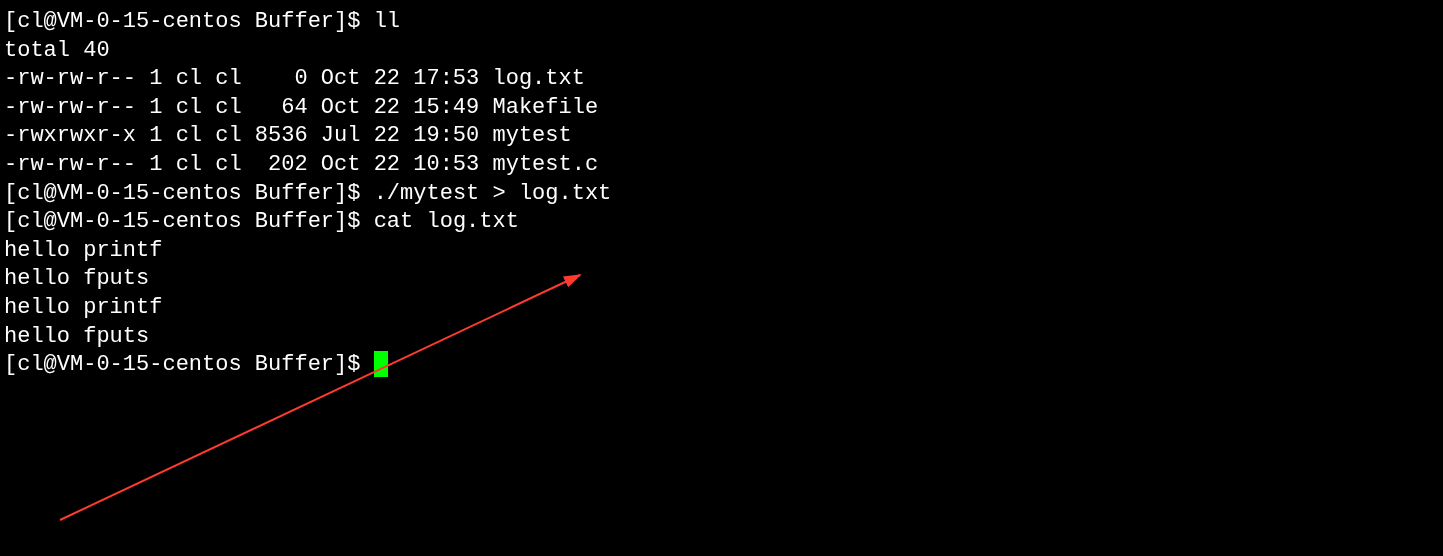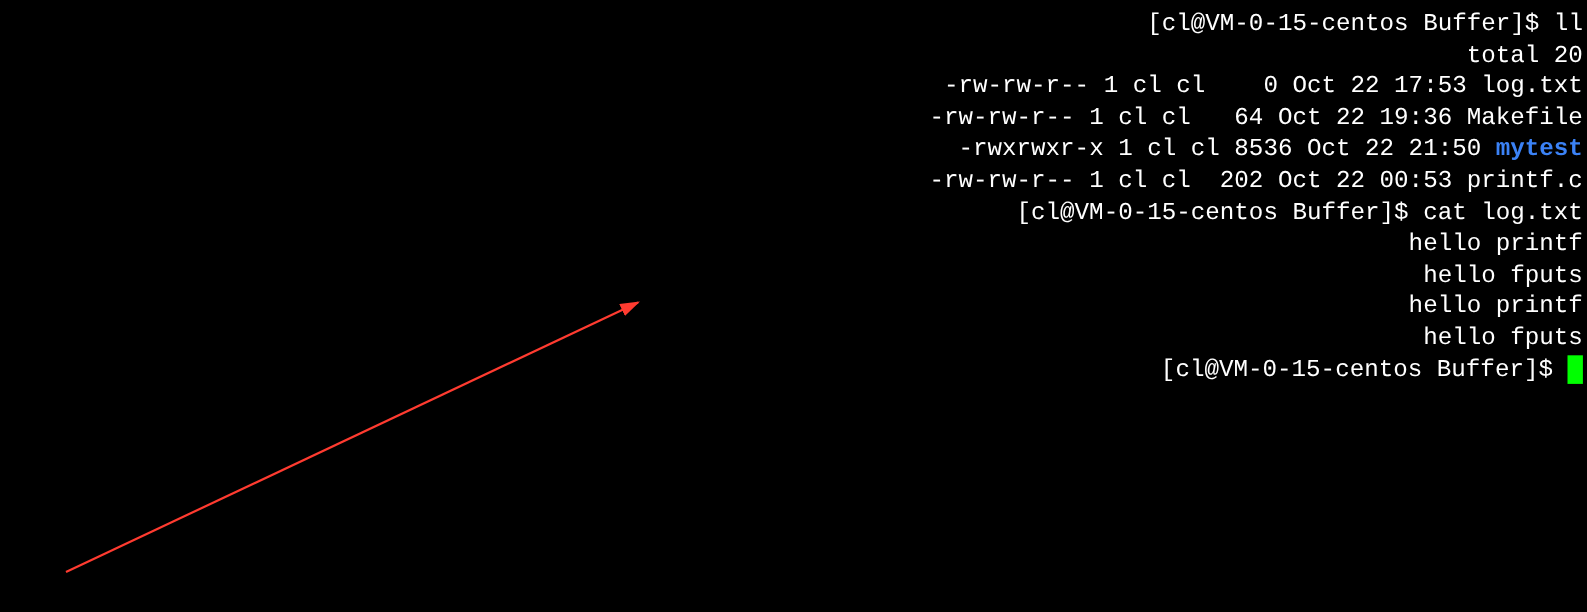--- a/index.html
+++ b/index.html
@@ -22,7 +22,6 @@
     .line {
       white-space: pre;
       font-family: inherit;
-      text-align: right;
     }
     .exec {
       color: #3b82f6;

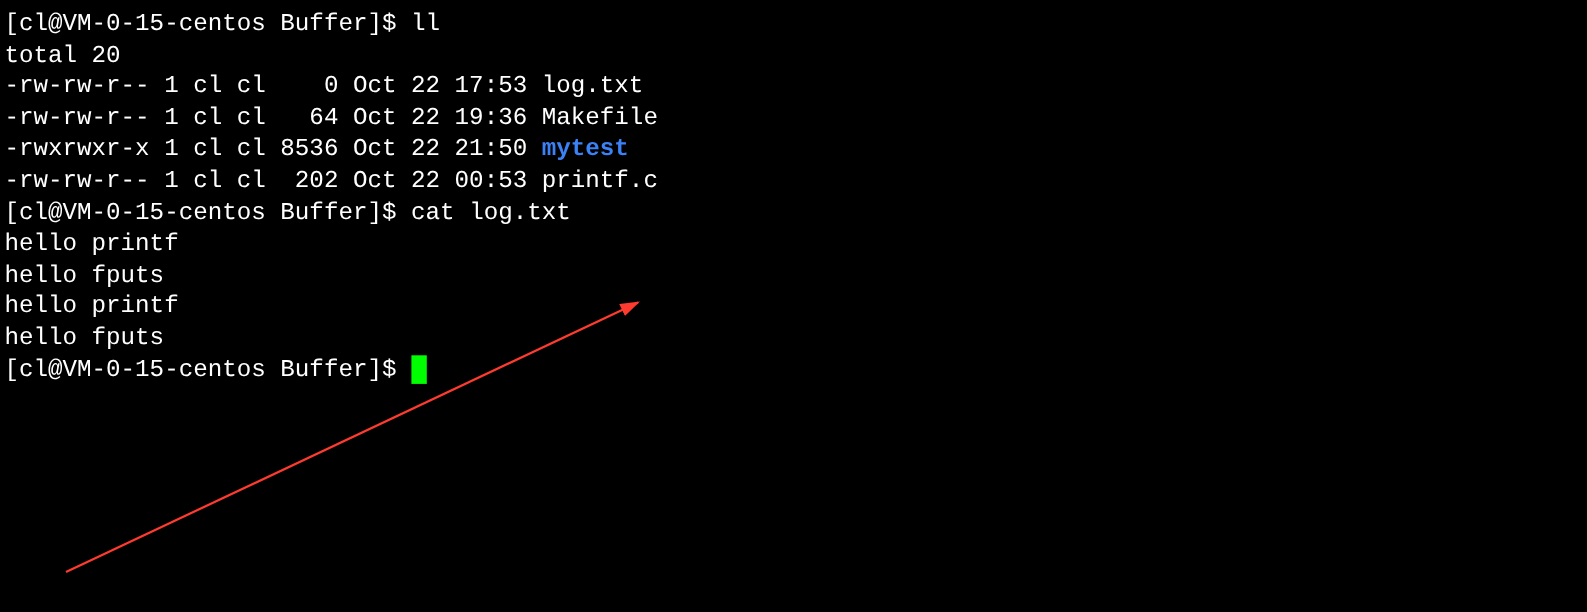--- a/index.html
+++ b/index.html
@@ -46,7 +46,7 @@
 
 <div>
   <div class="line"><span>[cl@VM-0-15-centos Buffer]$ </span><span>ll</span></div>
-  <div class="line">total 20</div>
+  <div class="line">total 40</div>
   <div id="file-list">
       <div class="line"><span>-rw-rw-r-- 1 cl cl    0 Oct 22 17:53 </span><span>log.txt</span></div>
       <div class="line"><span>-rw-rw-r-- 1 cl cl   64 Oct 22 19:36 </span><span>Makefile</span></div>

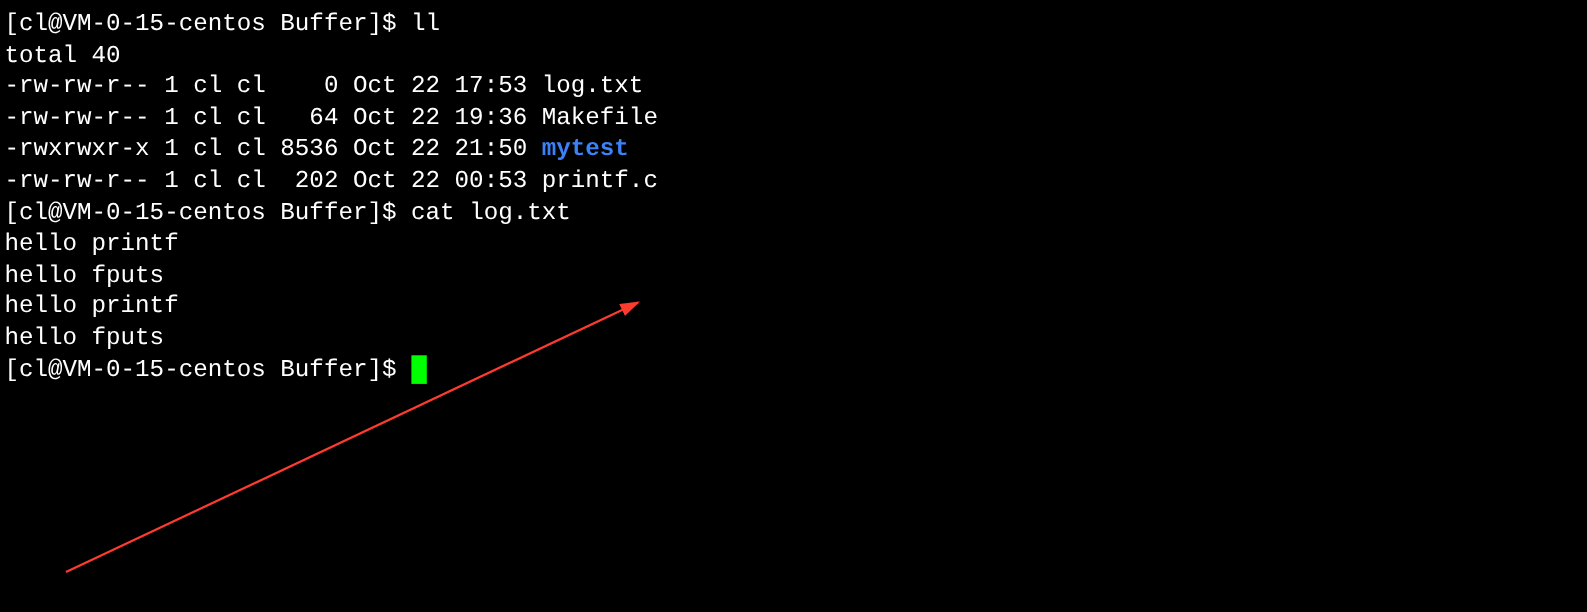--- a/index.html
+++ b/index.html
@@ -49,7 +49,7 @@
   <div class="line">total 40</div>
   <div id="file-list">
       <div class="line"><span>-rw-rw-r-- 1 cl cl    0 Oct 22 17:53 </span><span>log.txt</span></div>
-      <div class="line"><span>-rw-rw-r-- 1 cl cl   64 Oct 22 19:36 </span><span>Makefile</span></div>
+      <div class="line"><span>-rw-rw-r-- 1 cl cl   64 Oct 22 15:49 </span><span>Makefile</span></div>
       <div class="line"><span>-rwxrwxr-x 1 cl cl 8536 Oct 22 21:50 </span><span class="exec">mytest</span></div>
       <div class="line"><span>-rw-rw-r-- 1 cl cl  202 Oct 22 00:53 </span><span>printf.c</span></div>
     </div>

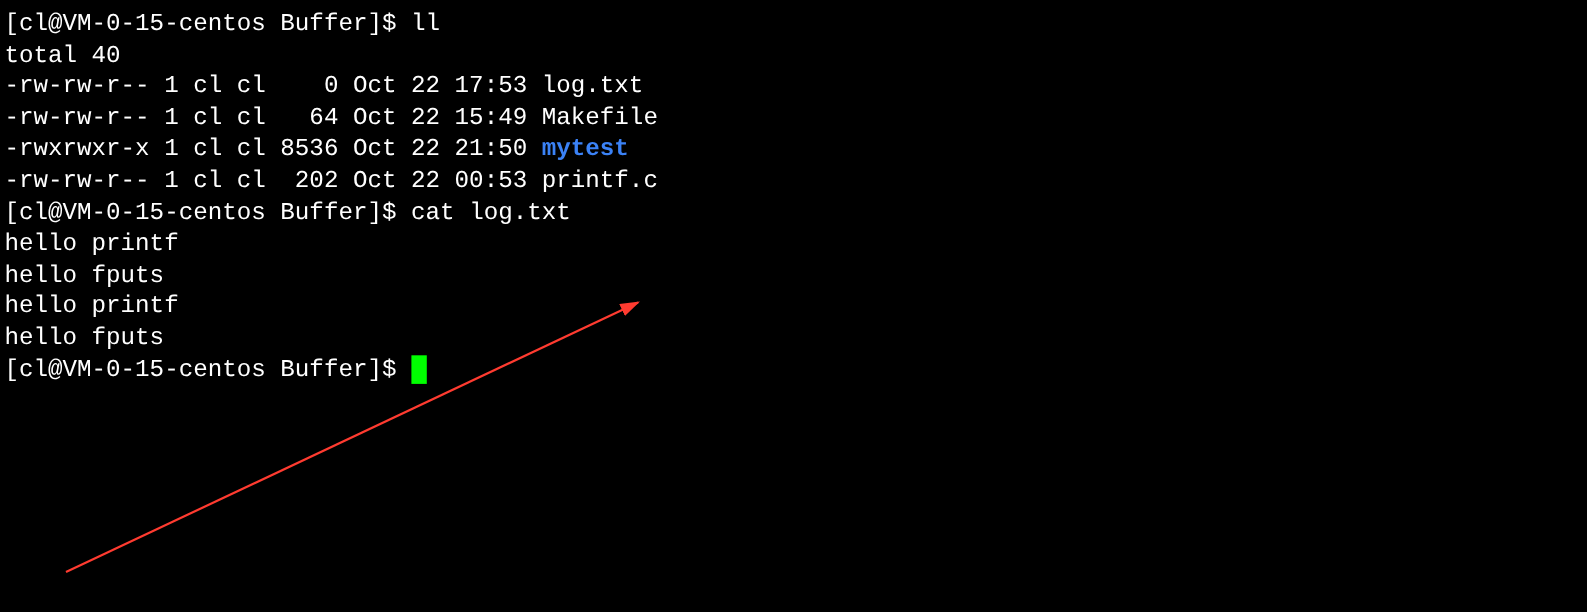--- a/index.html
+++ b/index.html
@@ -50,7 +50,7 @@
   <div id="file-list">
       <div class="line"><span>-rw-rw-r-- 1 cl cl    0 Oct 22 17:53 </span><span>log.txt</span></div>
       <div class="line"><span>-rw-rw-r-- 1 cl cl   64 Oct 22 15:49 </span><span>Makefile</span></div>
-      <div class="line"><span>-rwxrwxr-x 1 cl cl 8536 Oct 22 21:50 </span><span class="exec">mytest</span></div>
+      <div class="line"><span>-rwxrwxr-x 1 cl cl 8536 Jul 22 19:50 </span><span class="exec">mytest</span></div>
       <div class="line"><span>-rw-rw-r-- 1 cl cl  202 Oct 22 00:53 </span><span>printf.c</span></div>
     </div>
   <div class="line"><span>[cl@VM-0-15-centos Buffer]$ </span><span>cat log.txt</span></div>

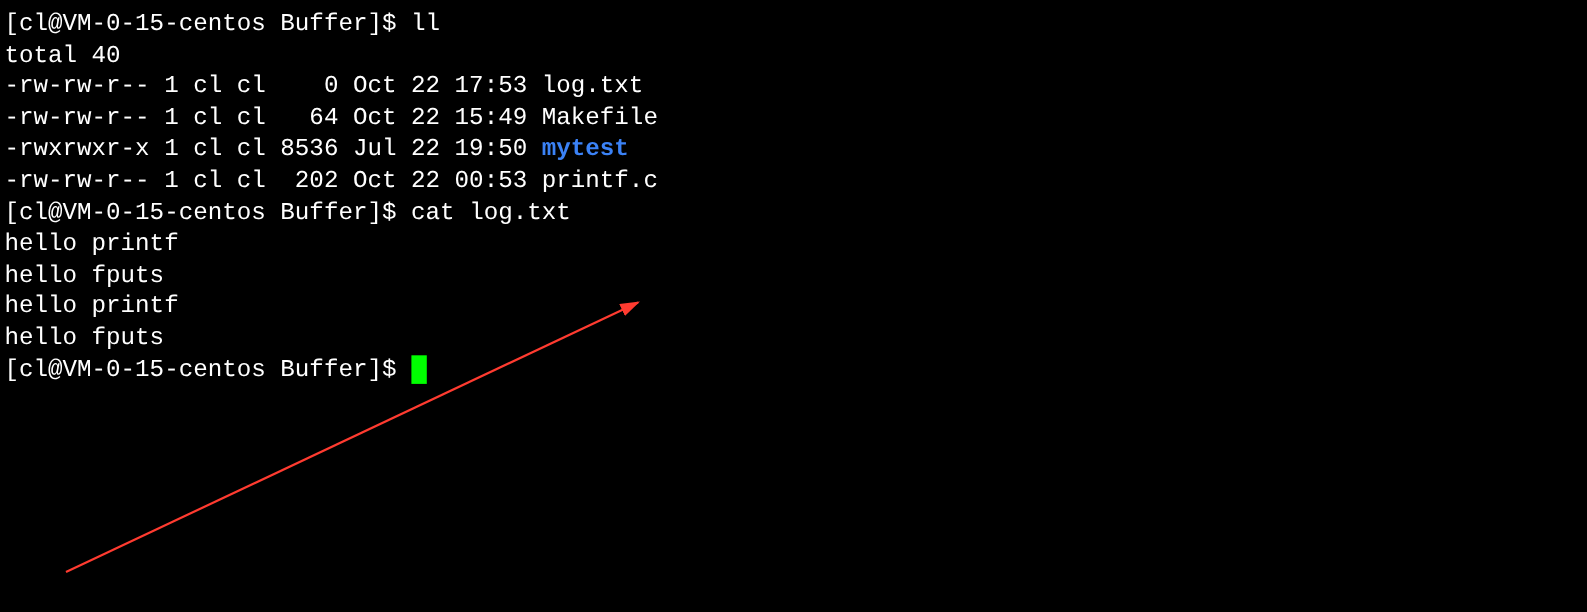--- a/index.html
+++ b/index.html
@@ -24,8 +24,8 @@
       font-family: inherit;
     }
     .exec {
-      color: #3b82f6;
-      font-weight: bold;
+      color: #ffffff;
+      font-weight: normal;
     }
     .cursor {
       display: inline-block;

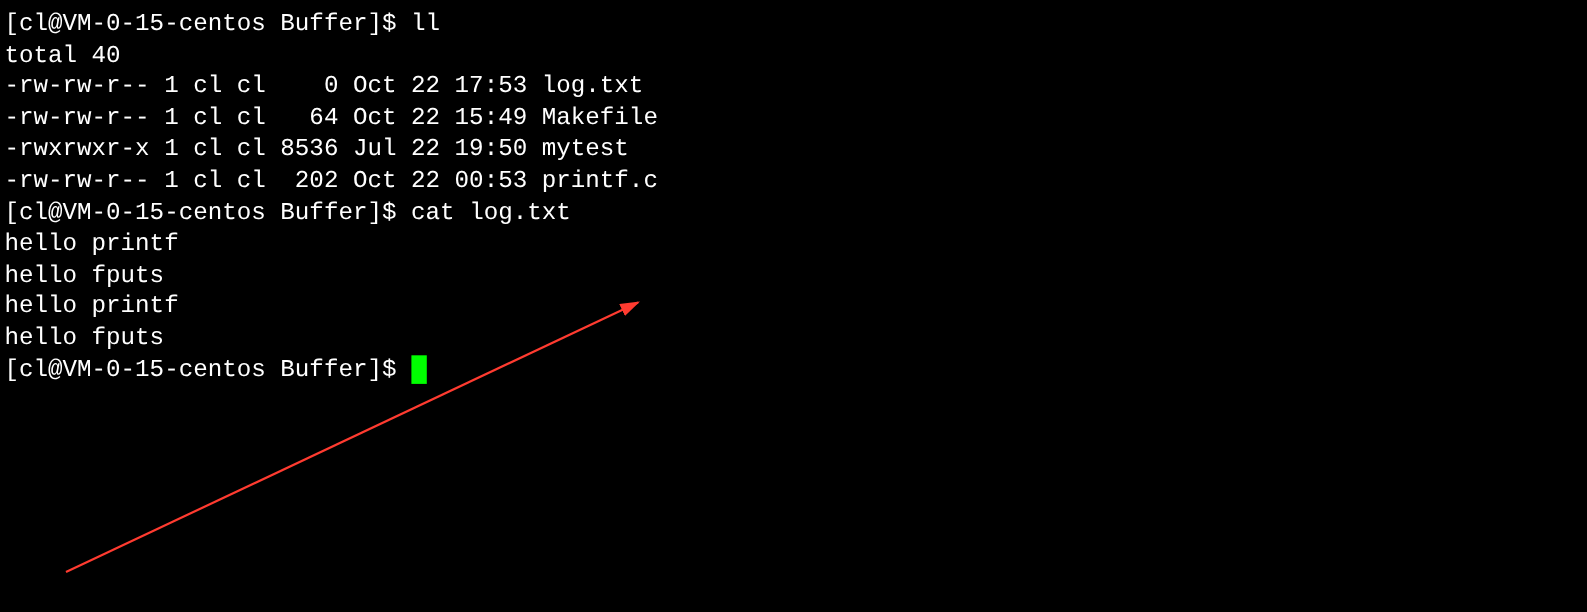--- a/index.html
+++ b/index.html
@@ -51,7 +51,7 @@
       <div class="line"><span>-rw-rw-r-- 1 cl cl    0 Oct 22 17:53 </span><span>log.txt</span></div>
       <div class="line"><span>-rw-rw-r-- 1 cl cl   64 Oct 22 15:49 </span><span>Makefile</span></div>
       <div class="line"><span>-rwxrwxr-x 1 cl cl 8536 Jul 22 19:50 </span><span class="exec">mytest</span></div>
-      <div class="line"><span>-rw-rw-r-- 1 cl cl  202 Oct 22 00:53 </span><span>printf.c</span></div>
+      <div class="line"><span>-rw-rw-r-- 1 cl cl  202 Oct 22 10:53 </span><span>printf.c</span></div>
     </div>
   <div class="line"><span>[cl@VM-0-15-centos Buffer]$ </span><span>cat log.txt</span></div>
   <div id="cat-output">

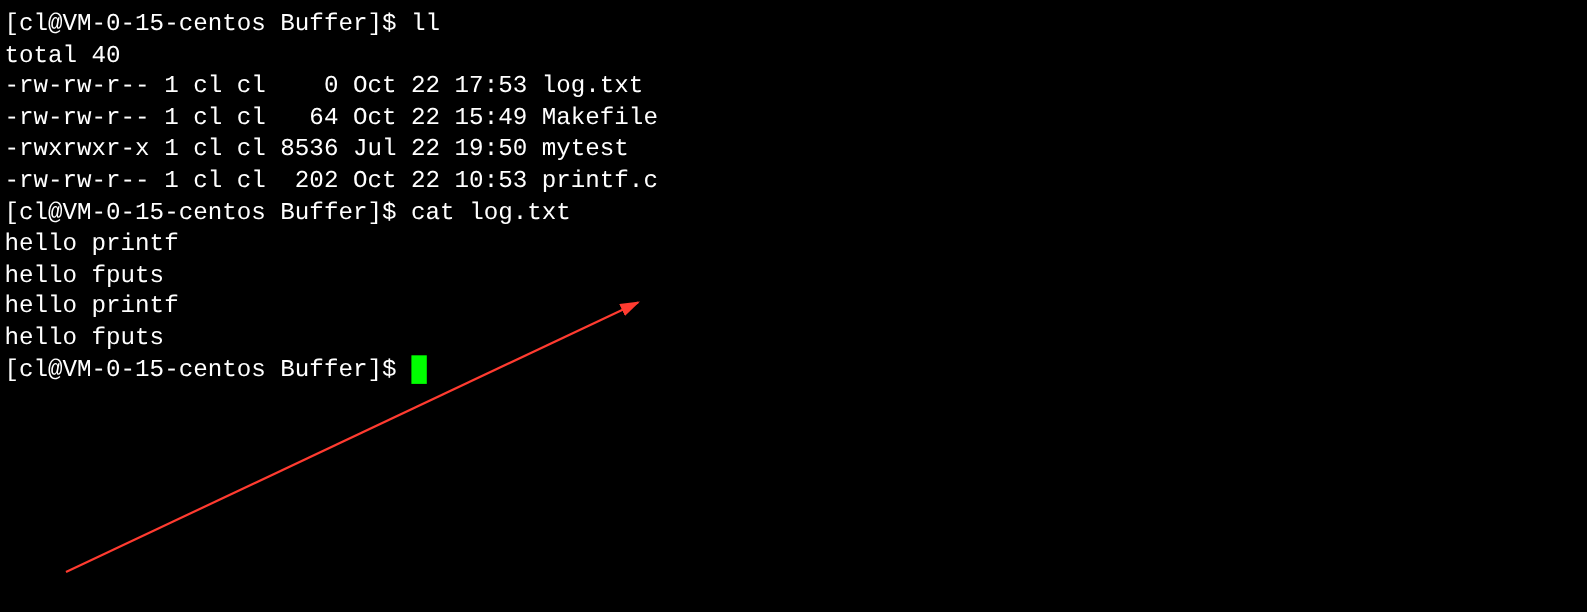--- a/index.html
+++ b/index.html
@@ -51,7 +51,7 @@
       <div class="line"><span>-rw-rw-r-- 1 cl cl    0 Oct 22 17:53 </span><span>log.txt</span></div>
       <div class="line"><span>-rw-rw-r-- 1 cl cl   64 Oct 22 15:49 </span><span>Makefile</span></div>
       <div class="line"><span>-rwxrwxr-x 1 cl cl 8536 Jul 22 19:50 </span><span class="exec">mytest</span></div>
-      <div class="line"><span>-rw-rw-r-- 1 cl cl  202 Oct 22 10:53 </span><span>printf.c</span></div>
+      <div class="line"><span>-rw-rw-r-- 1 cl cl  202 Oct 22 10:53 </span><span>mytest.c</span></div>
     </div>
   <div class="line"><span>[cl@VM-0-15-centos Buffer]$ </span><span>cat log.txt</span></div>
   <div id="cat-output">

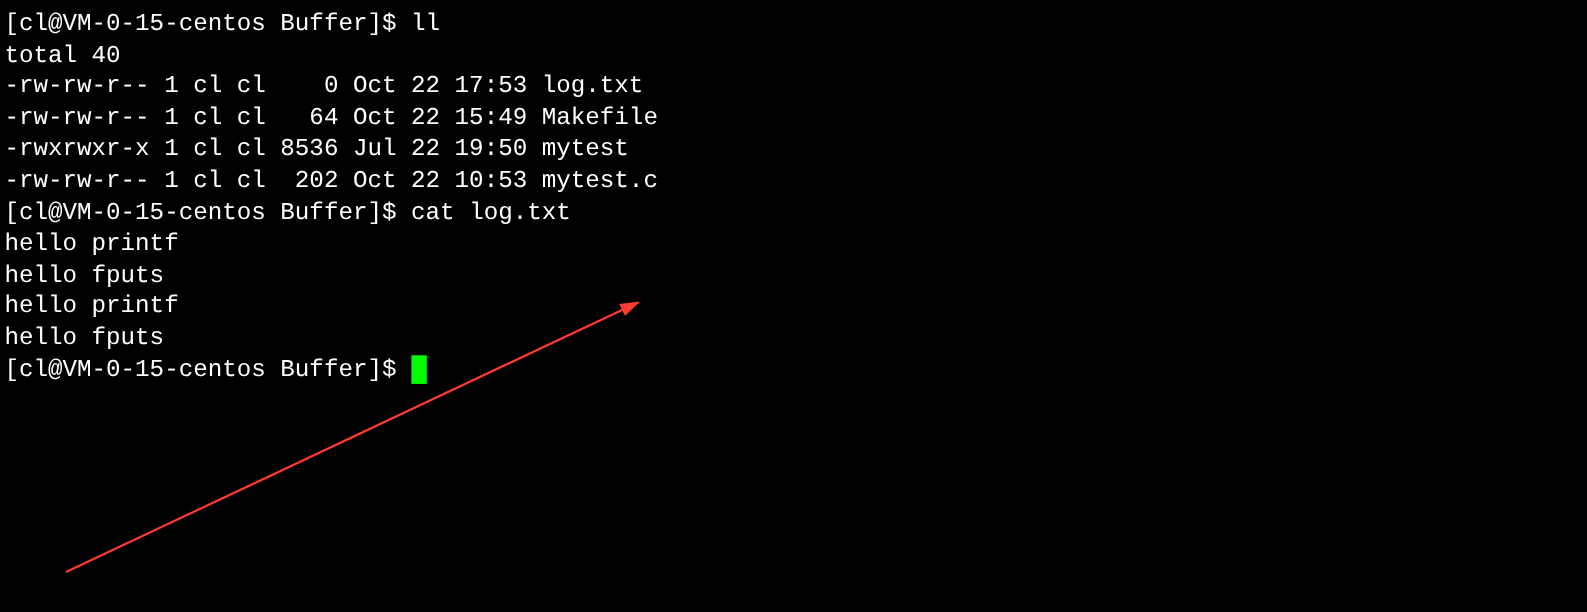--- a/index.html
+++ b/index.html
@@ -53,6 +53,7 @@
       <div class="line"><span>-rwxrwxr-x 1 cl cl 8536 Jul 22 19:50 </span><span class="exec">mytest</span></div>
       <div class="line"><span>-rw-rw-r-- 1 cl cl  202 Oct 22 10:53 </span><span>mytest.c</span></div>
     </div>
+  <div class="line"><span>[cl@VM-0-15-centos Buffer]$ </span><span>./mytest &gt; log.txt</span></div>
   <div class="line"><span>[cl@VM-0-15-centos Buffer]$ </span><span>cat log.txt</span></div>
   <div id="cat-output">
       <div class="line">hello printf</div>

